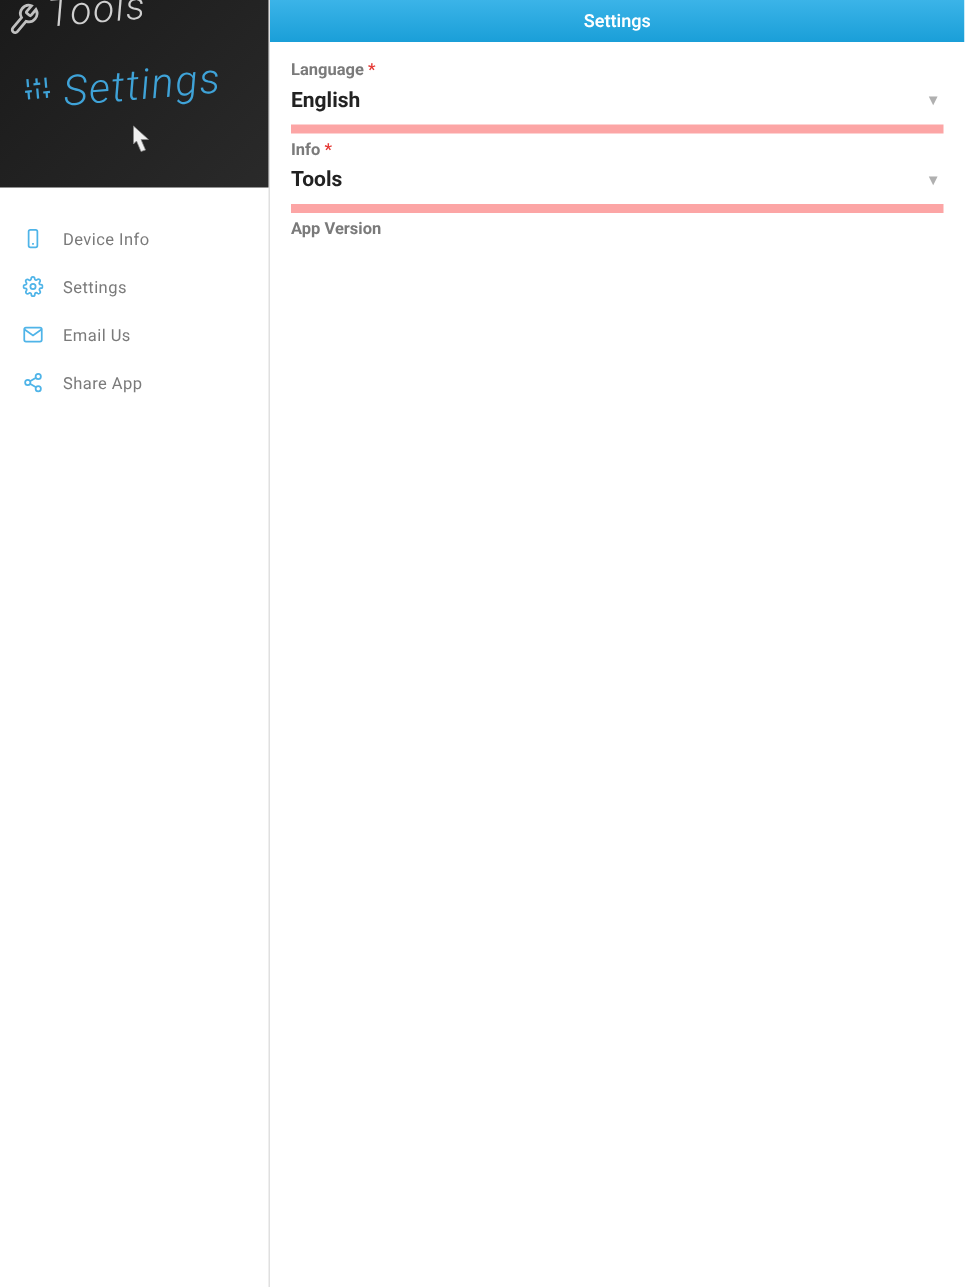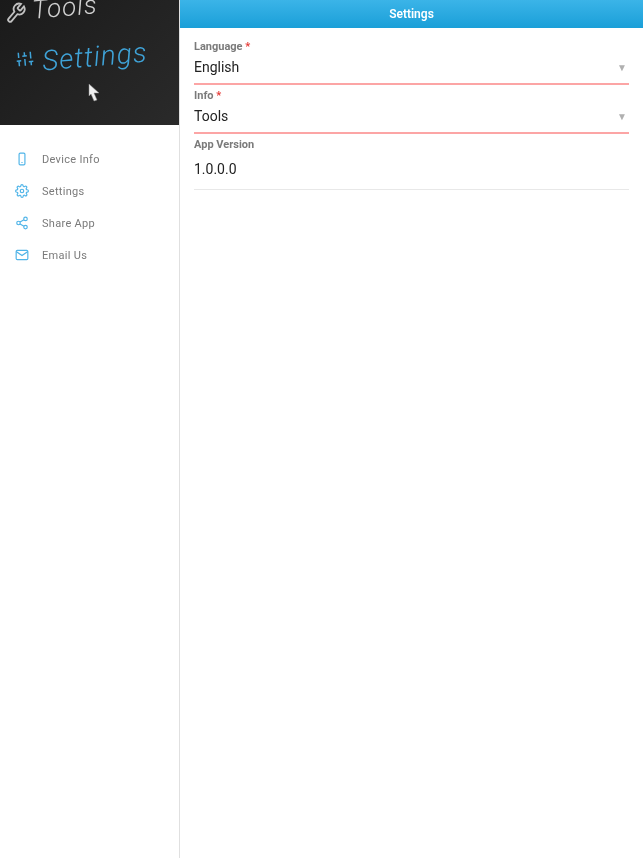--- a/index.html
+++ b/index.html
@@ -140,8 +140,9 @@
       align-items: center;
       justify-content: space-between;
       padding: 4px 0 8px 0;
-      border-bottom: 2px solid #fca5a5;
+      border-bottom: 6px solid #fca5a5;
       cursor: pointer;
+      font-weight: bold;
     }
     .field-value {
       font-size: 14px;

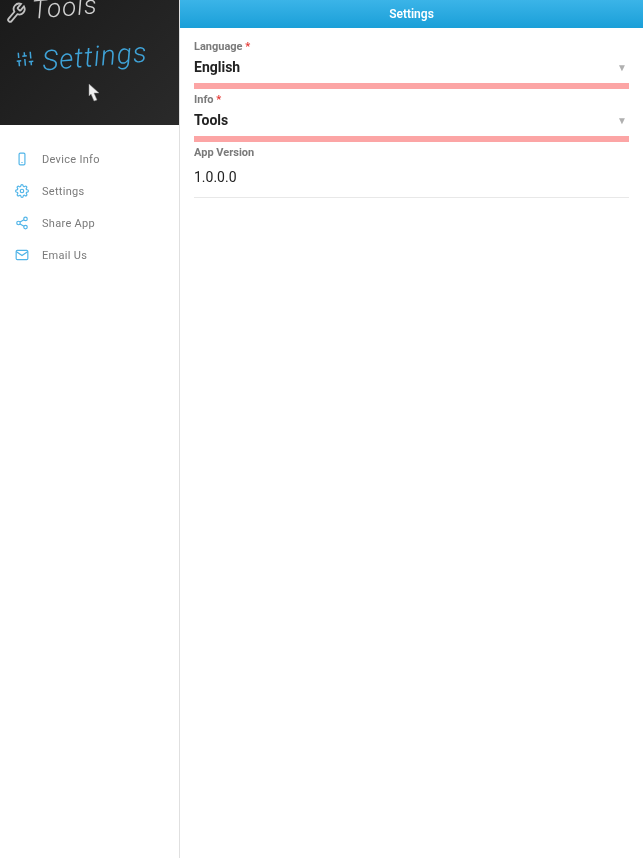--- a/index.html
+++ b/index.html
@@ -266,7 +266,6 @@
 
     <div class="field">
       <label class="field-label">App Version</label>
-      <div class="static-value">1.0.0.0</div>
     </div>
 
   </div>

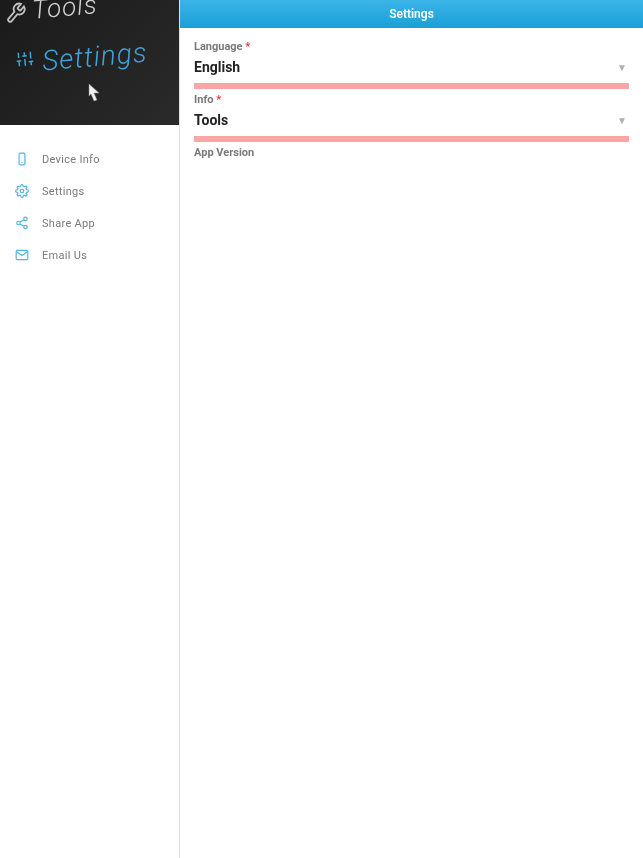--- a/index.html
+++ b/index.html
@@ -215,6 +215,15 @@
     <div class="sidebar-item">
       <span class="sidebar-item-icon">
         <svg width="14" height="14" viewBox="0 0 24 24" fill="none" stroke="currentColor" stroke-width="2">
+          <rect x="2" y="4" width="20" height="16" rx="2"></rect>
+            <polyline points="2,6 12,13 22,6"></polyline>
+        </svg>
+      </span>
+      <span class="sidebar-item-label">Email Us</span>
+    </div>
+    <div class="sidebar-item">
+      <span class="sidebar-item-icon">
+        <svg width="14" height="14" viewBox="0 0 24 24" fill="none" stroke="currentColor" stroke-width="2">
           <circle cx="18" cy="5" r="3"></circle>
             <circle cx="6" cy="12" r="3"></circle>
             <circle cx="18" cy="19" r="3"></circle>
@@ -223,15 +232,6 @@
         </svg>
       </span>
       <span class="sidebar-item-label">Share App</span>
-    </div>
-    <div class="sidebar-item">
-      <span class="sidebar-item-icon">
-        <svg width="14" height="14" viewBox="0 0 24 24" fill="none" stroke="currentColor" stroke-width="2">
-          <rect x="2" y="4" width="20" height="16" rx="2"></rect>
-            <polyline points="2,6 12,13 22,6"></polyline>
-        </svg>
-      </span>
-      <span class="sidebar-item-label">Email Us</span>
     </div>
   </div>
 </div>

